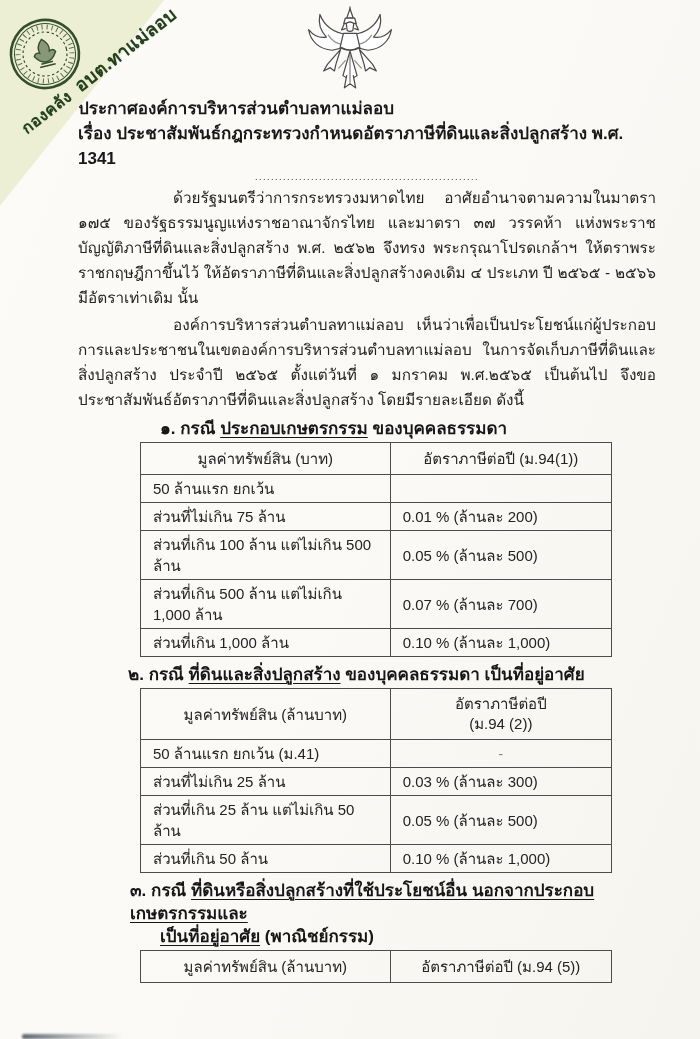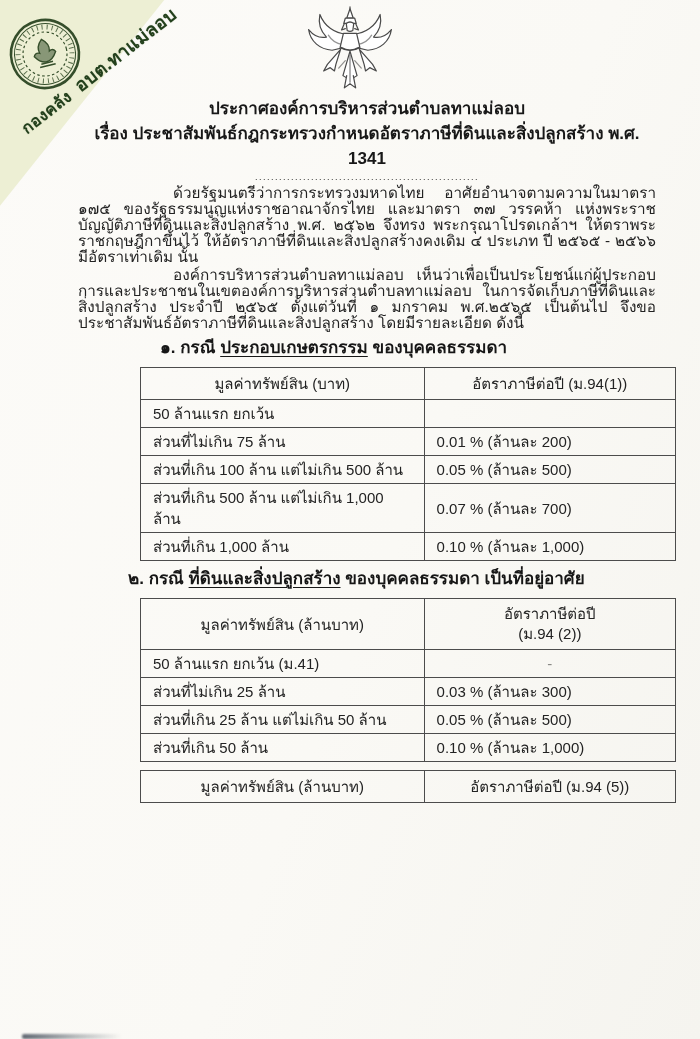--- a/index.html
+++ b/index.html
@@ -31,7 +31,7 @@
   .garuda { position:absolute; top:6px; left:50%; transform:translateX(-50%); }
   
   .doc { position:absolute; left:78px; top:96px; width:578px; }
-  .title { text-align:center; font-weight:bold; font-size:17px; line-height:25px; color:#181818; }
+  .title { font-weight:bold; font-size:17px; line-height:25px; color:#181818; }
   .dots {
     text-align:center; font-size:9px; line-height:12px; letter-spacing:1.5px;
     color:#2a2a2a; white-space:nowrap; overflow:hidden;

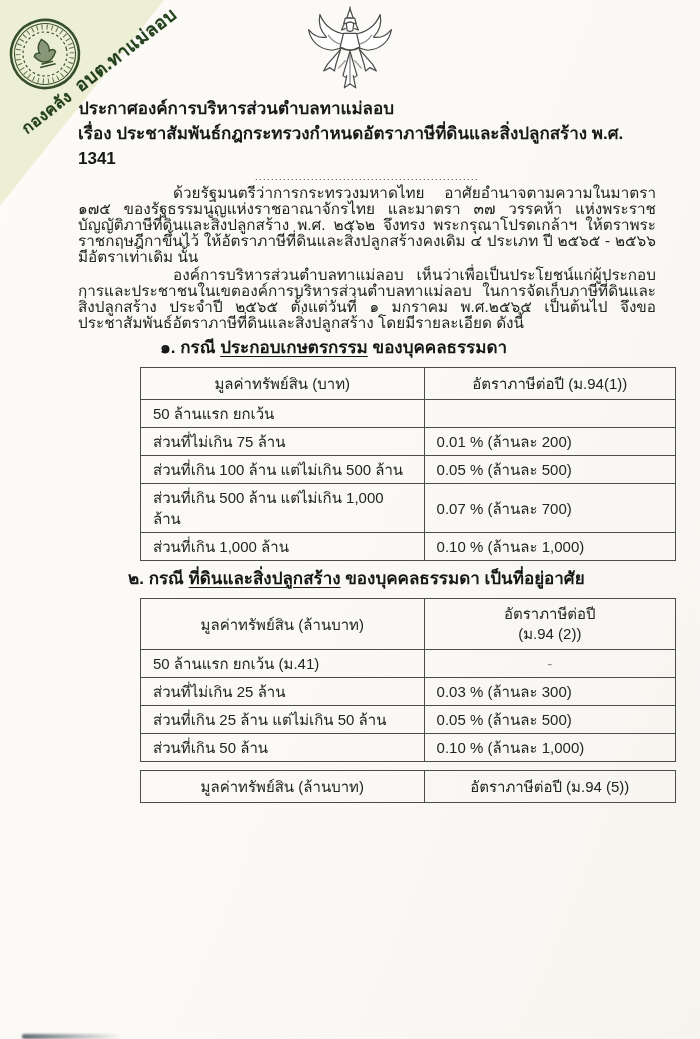--- a/index.html
+++ b/index.html
@@ -38,7 +38,7 @@
   }
   .para {
     margin:2px 0 0 0; text-align:justify; text-indent:95px;
-    font-size:15.3px; line-height:16px; color:#222;
+    font-size:15.3px; line-height:25px; color:#222;
   }
   .sec { font-weight:bold; font-size:17px; line-height:23px; margin-top:3px; color:#161616; }
   .sec1 { margin-left:82px; margin-top:5px; }

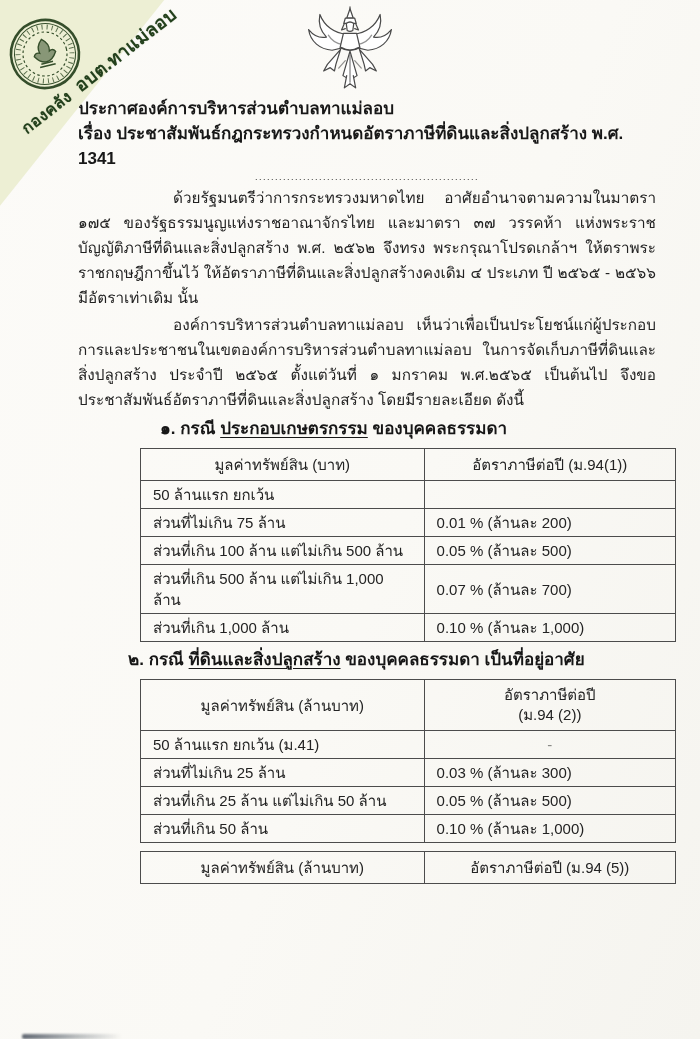--- a/index.html
+++ b/index.html
@@ -47,7 +47,7 @@
   .sec3-line2 { margin-left:30px; }
   .u { text-decoration:underline; text-underline-offset:3px; text-decoration-thickness:1px; }
   .tb {
-    border-collapse:collapse; margin:8px 0 6px 62px; width:536px;
+    border-collapse:collapse; margin:2px 0 6px 62px; width:472px;
     font-size:15px; color:#232323; table-layout:fixed;
   }
   .tb th, .tb td { border:1px solid #4c4c4c; padding:3px 12px; font-weight:normal; line-height:21px; }

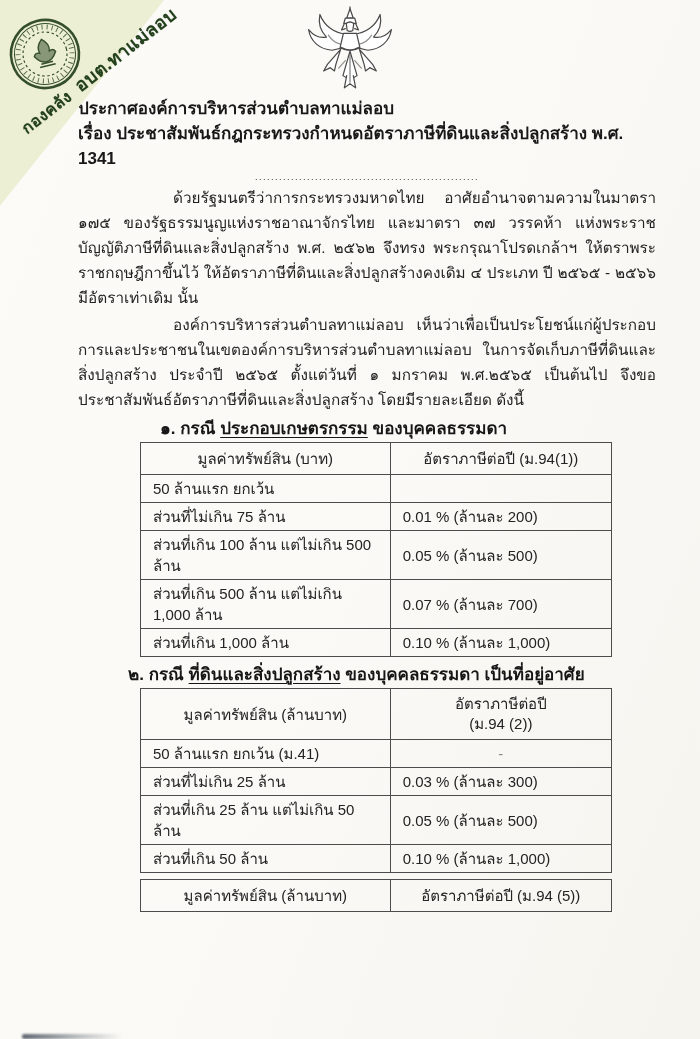--- a/index.html
+++ b/index.html
@@ -198,6 +198,17 @@
       </tbody>
     </table>
 
+    <div class="sec sec3">
+      <div>
+        <span>๓.</span>
+        <span>กรณี</span>
+        <span class="u">ที่ดินหรือสิ่งปลูกสร้างที่ใช้ประโยชน์อื่น นอกจากประกอบเกษตรกรรมและ</span>
+      </div>
+      <div class="sec3-line2">
+        <span class="u">เป็นที่อยู่อาศัย</span>
+        <span>(พาณิชย์กรรม)</span>
+      </div>
+    </div>
     <table class="tb">
       <colgroup>
           <col class="c1">

